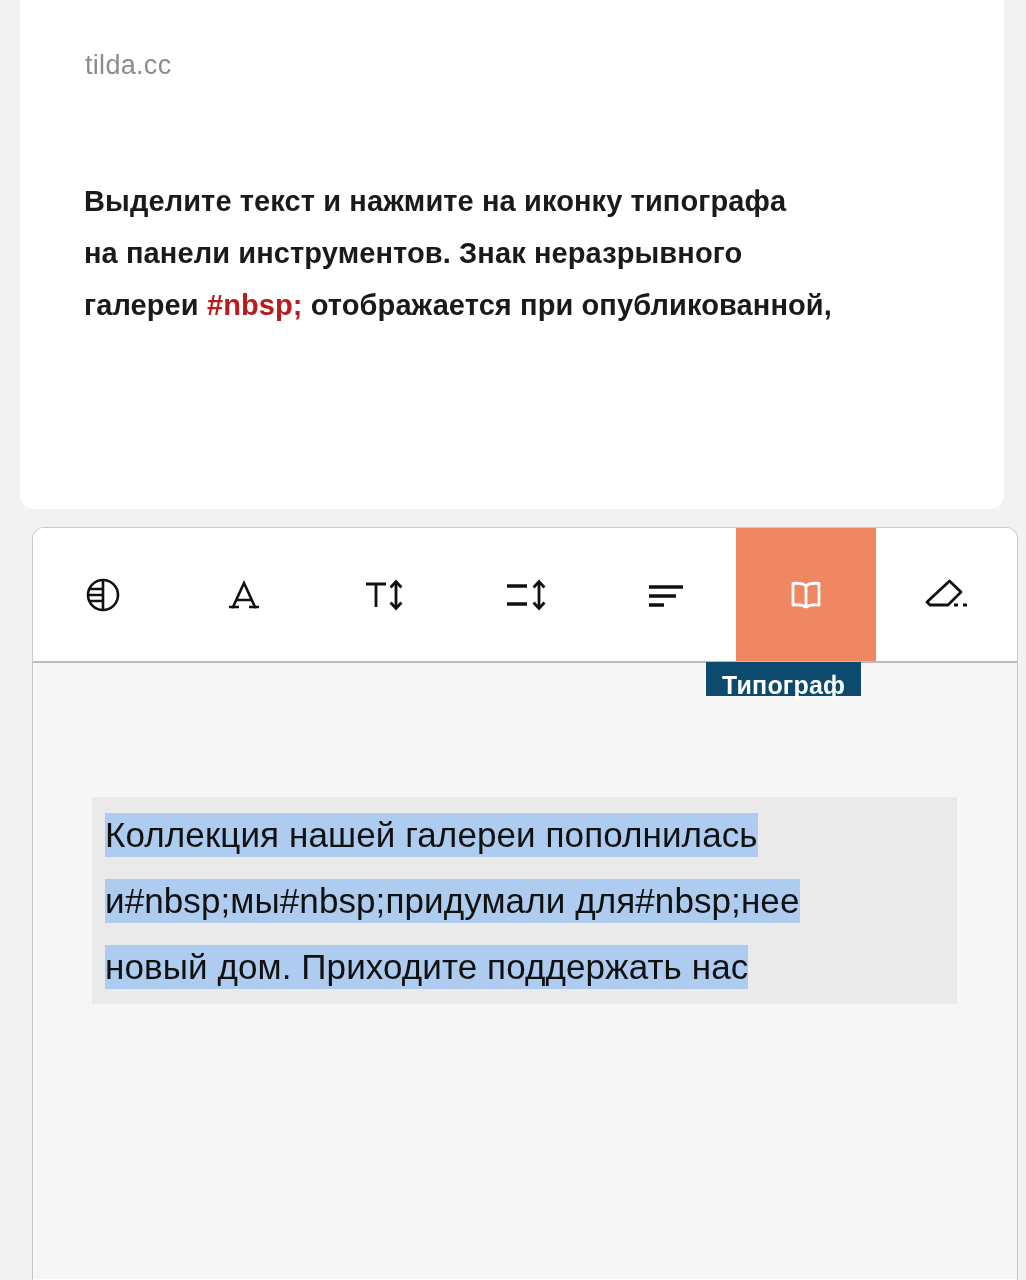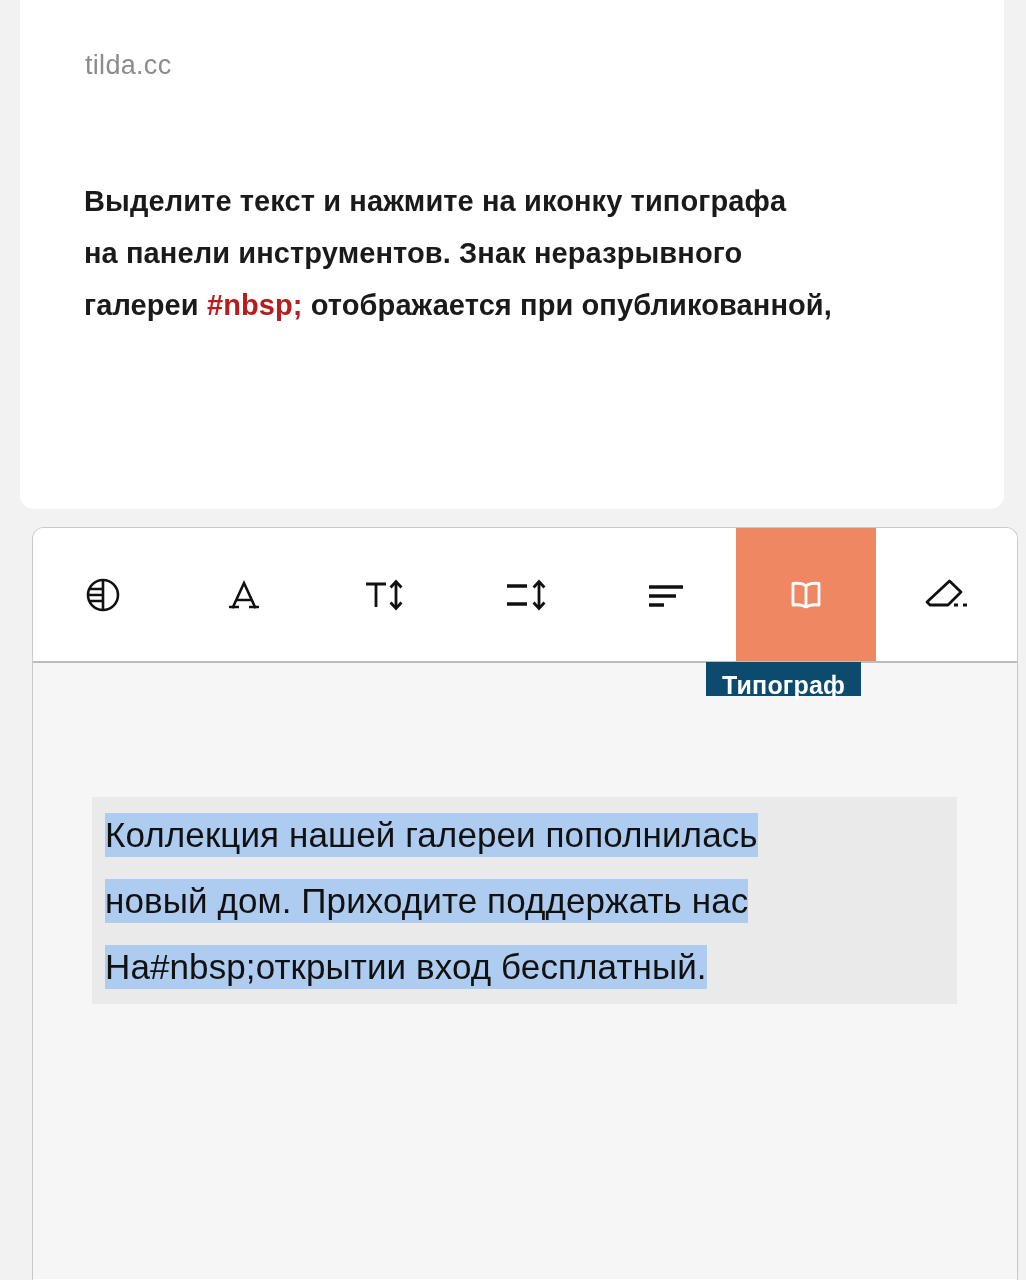--- a/index.html
+++ b/index.html
@@ -261,6 +261,7 @@
 
       <div class="text-block">
         <div class="text-line"><span class="sel">Коллекция нашей галереи пополнилась</span></div>
+        <div class="text-line"><span class="sel">и#nbsp;мы#nbsp;придумали для#nbsp;нее</span></div>
         <div class="text-line"><span class="sel">новый дом. Приходите поддержать нас</span></div>
         <div class="text-line"><span class="sel">На#nbsp;открытии вход бесплатный.</span></div>
       </div>

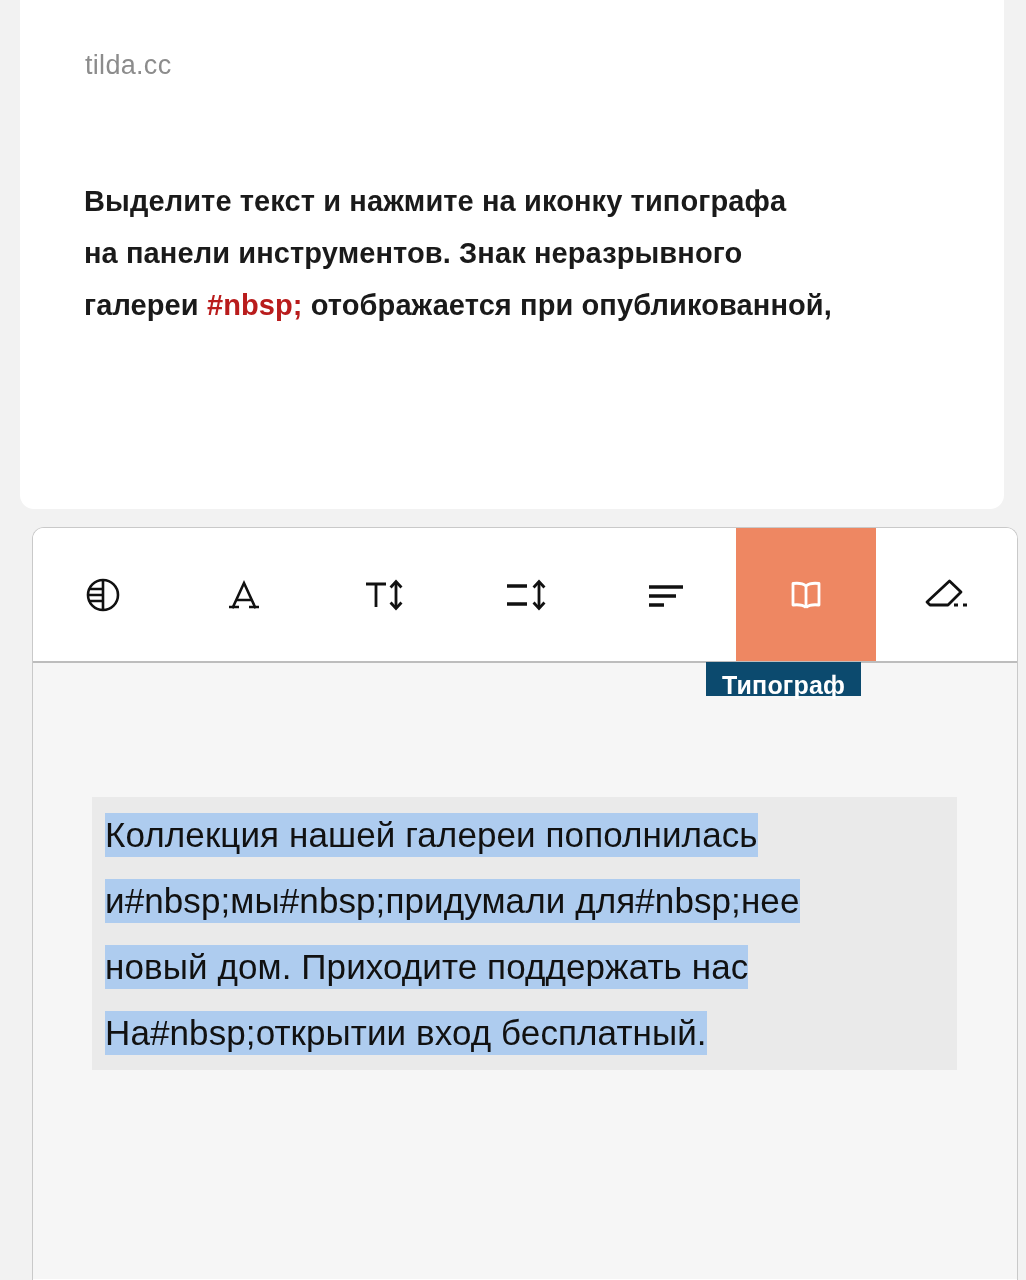--- a/index.html
+++ b/index.html
@@ -263,7 +263,6 @@
         <div class="text-line"><span class="sel">Коллекция нашей галереи пополнилась</span></div>
         <div class="text-line"><span class="sel">и#nbsp;мы#nbsp;придумали для#nbsp;нее</span></div>
         <div class="text-line"><span class="sel">новый дом. Приходите поддержать нас</span></div>
-        <div class="text-line"><span class="sel">На#nbsp;открытии вход бесплатный.</span></div>
       </div>
 
     </div>

